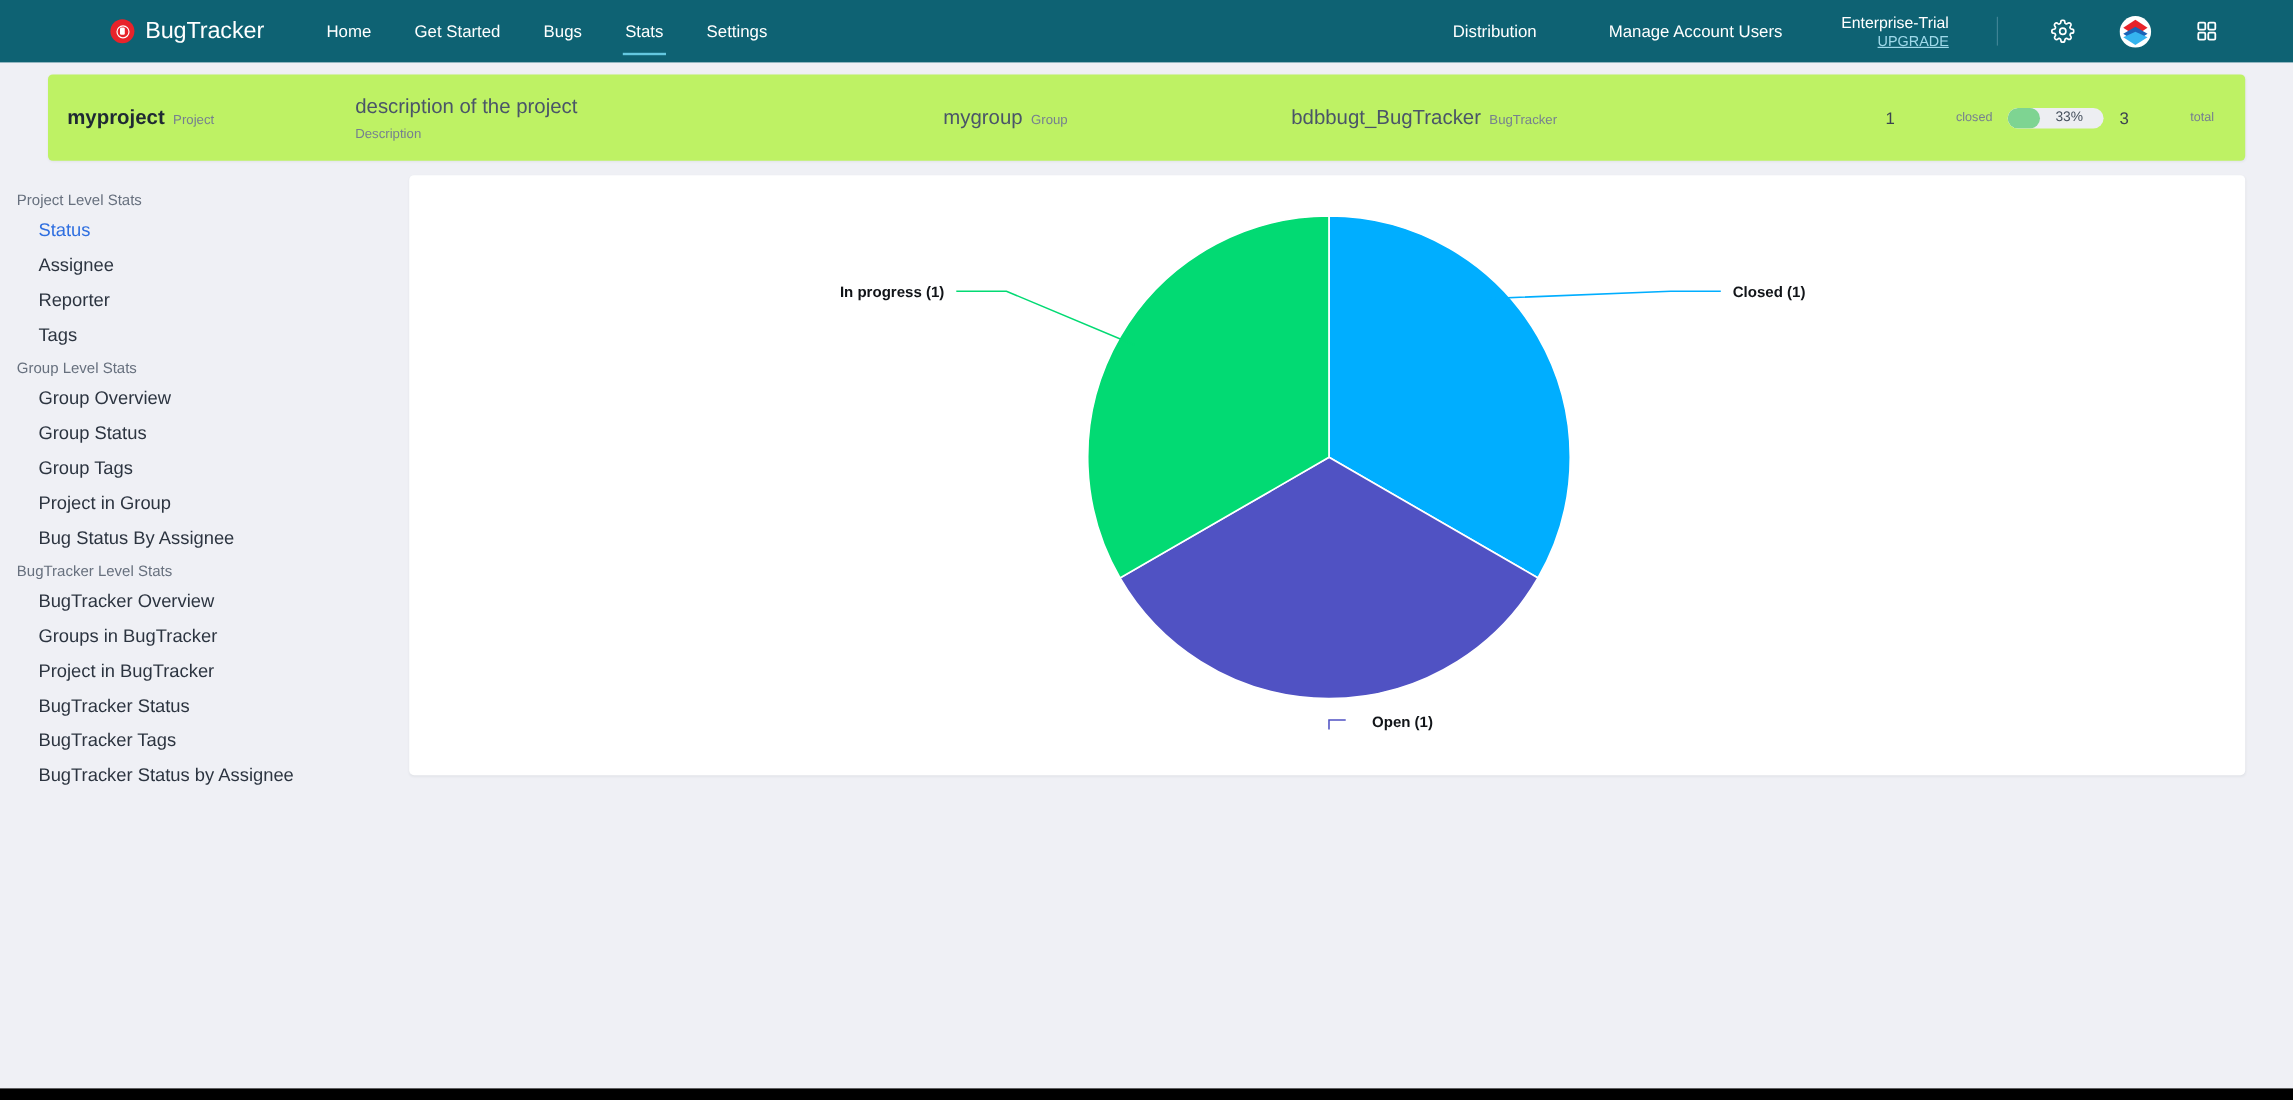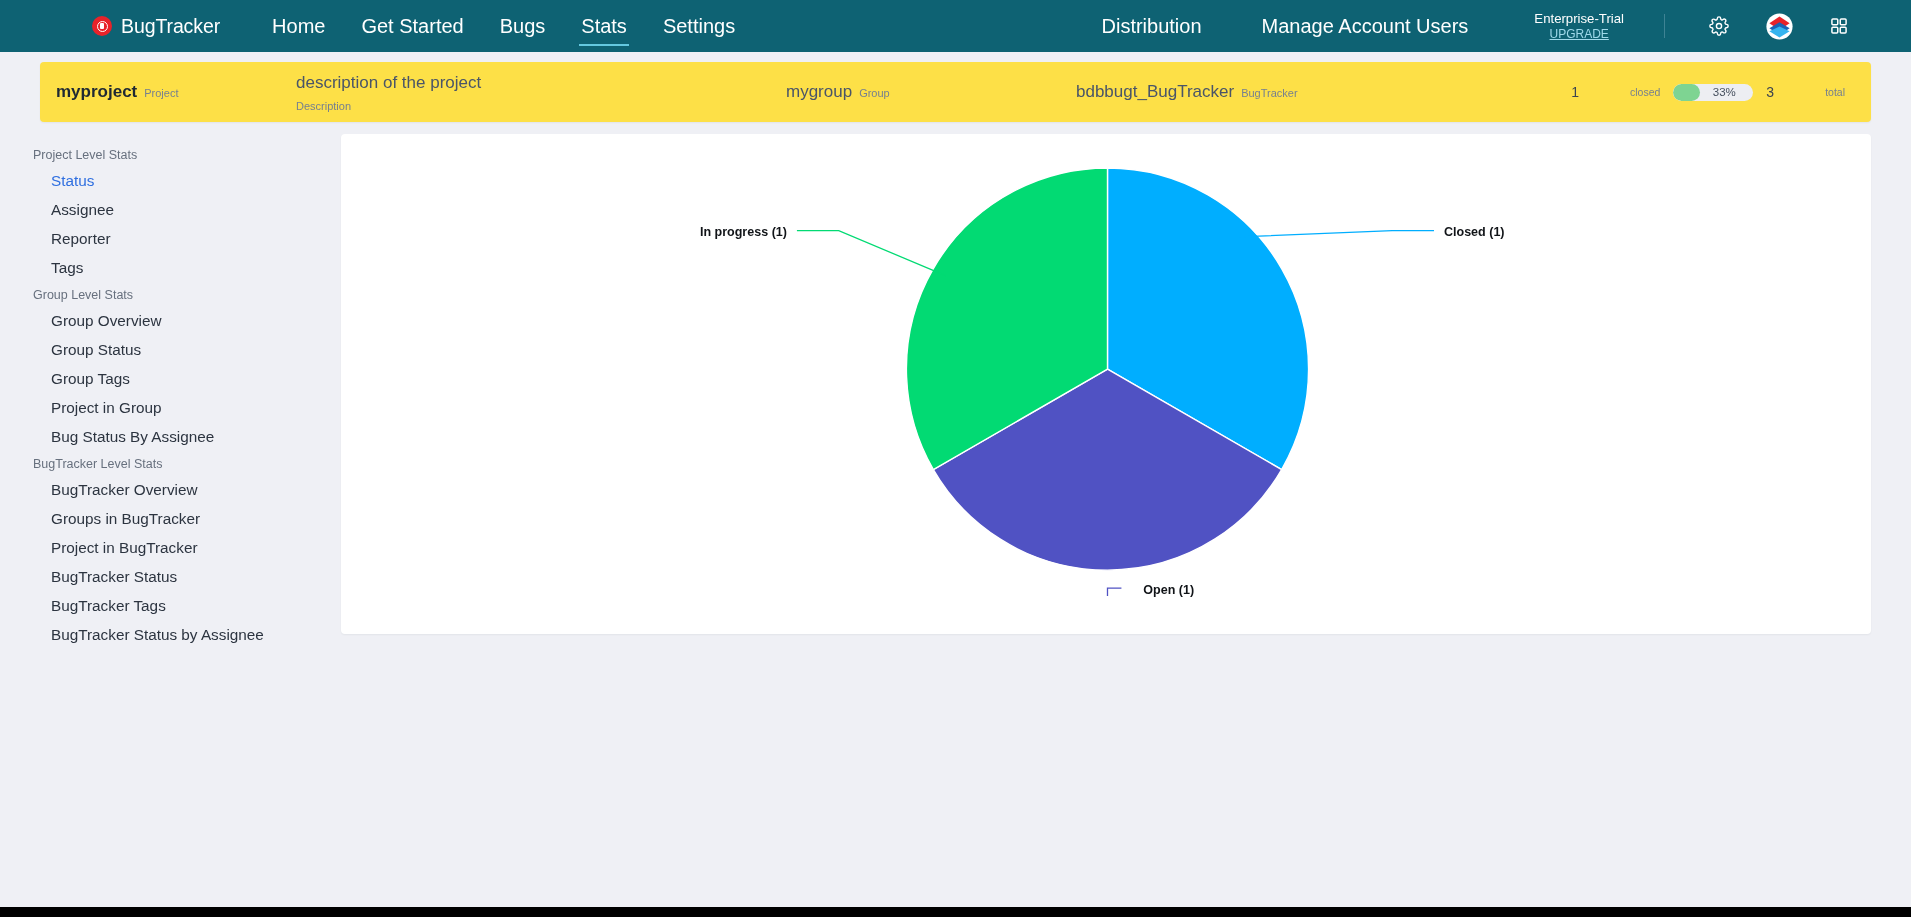--- a/index.html
+++ b/index.html
@@ -77,7 +77,7 @@
 
   .nav-link {
     color: #ffffff;
-    font-size: 20px;
+    font-size: 14px;
     padding: 0 18px;
     line-height: 52px;
     height: 52px;

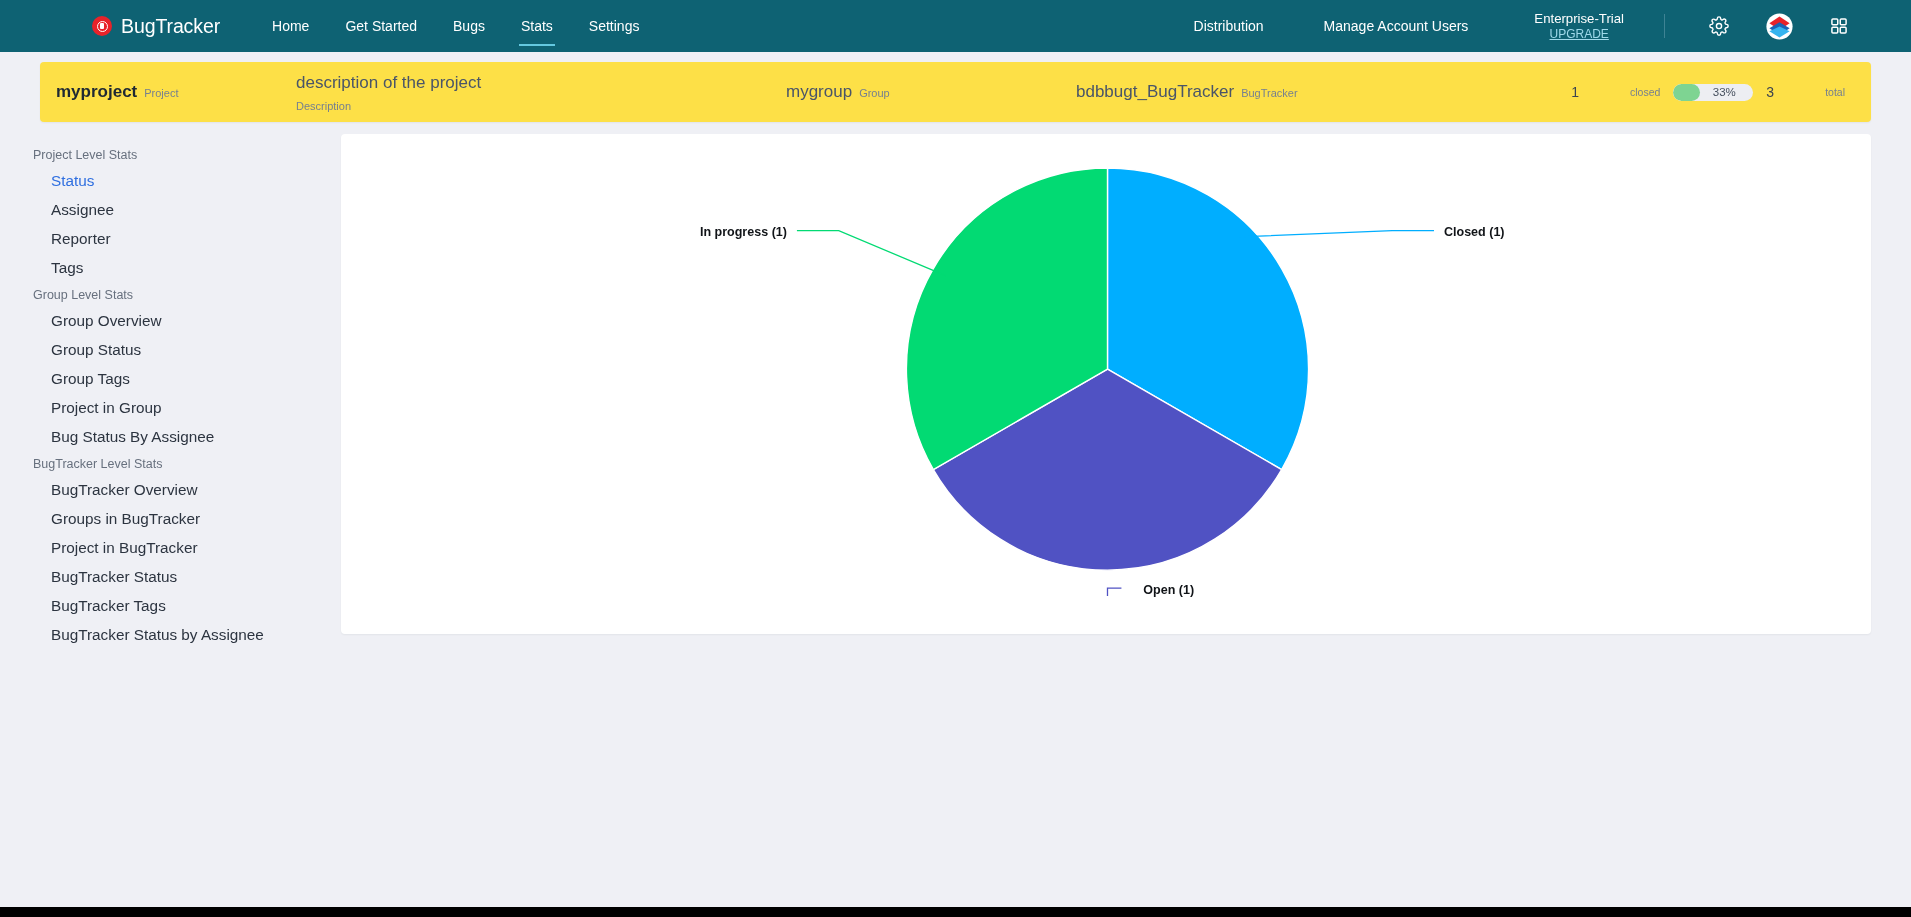--- a/index.html
+++ b/index.html
@@ -108,9 +108,9 @@
   .trial-box {
     display: flex;
     flex-direction: column;
-    align-items: center;
+    align-items: flex-end;
     line-height: 1.18;
-    margin-left: 28px;
+    margin-left: 11px;
     margin-right: 8px;
     cursor: pointer;
   }

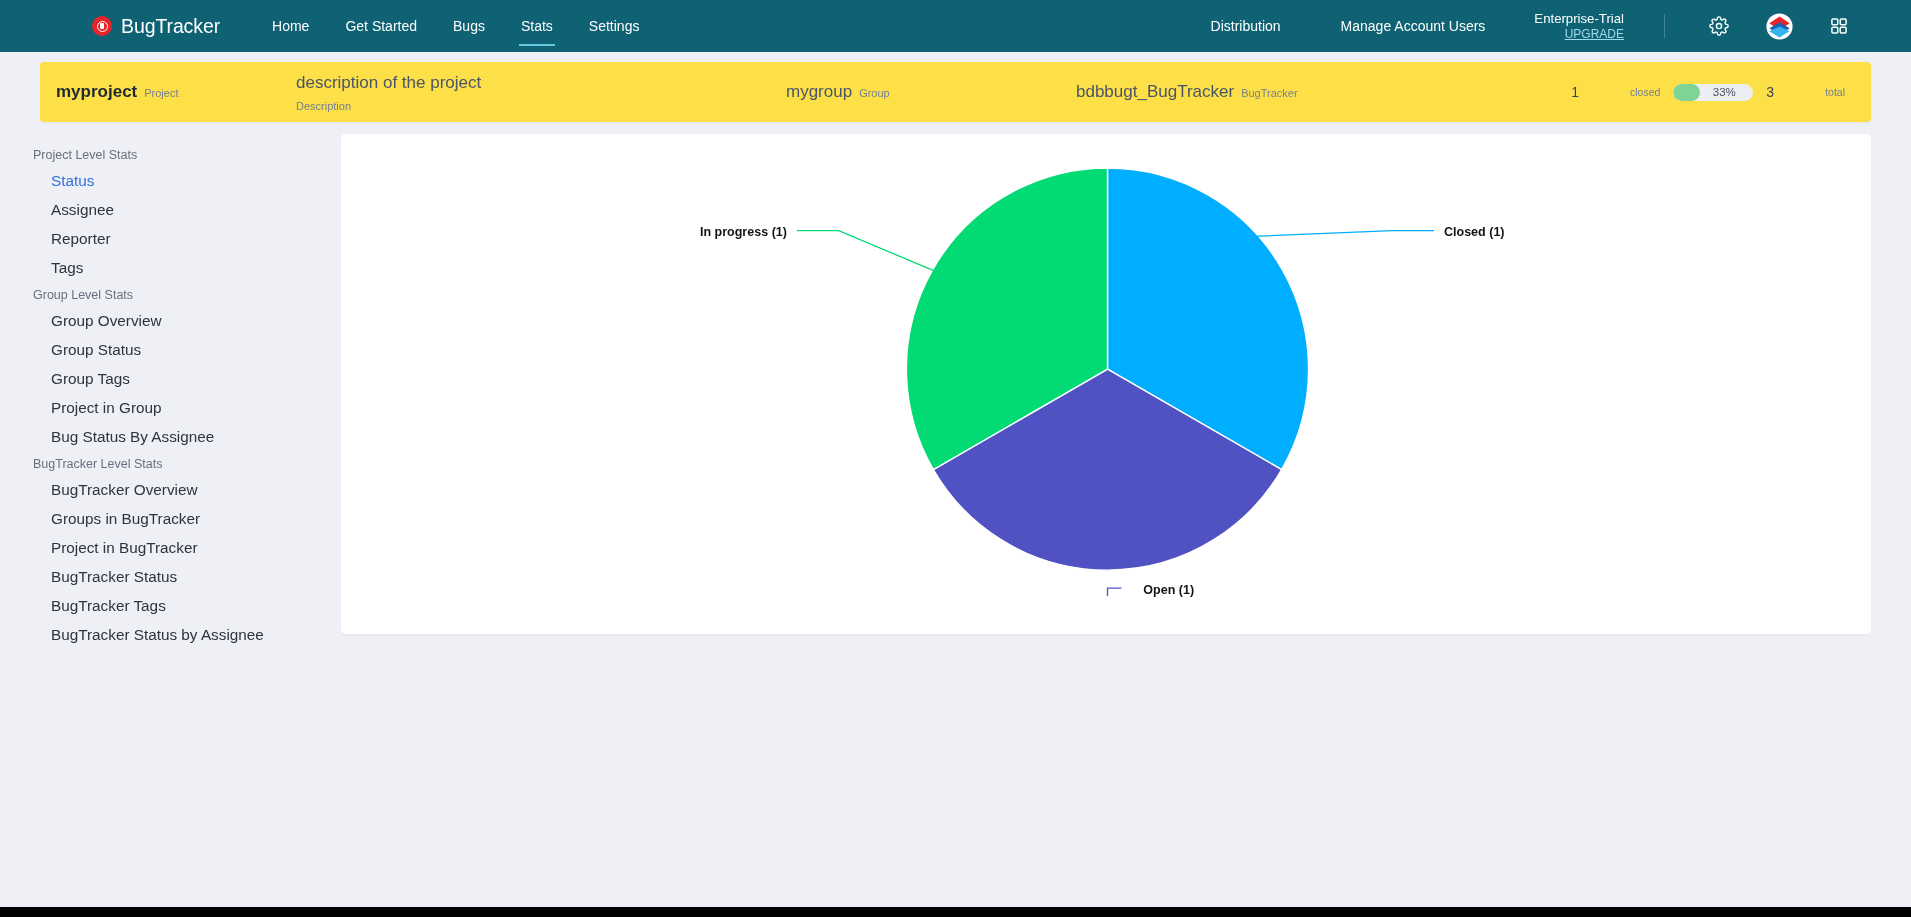--- a/index.html
+++ b/index.html
@@ -148,9 +148,9 @@
     padding: 10px 40px 0 40px;
   }
   .info-bar {
-    background: #fde047;
+    background: #bef264;
     border-radius: 4px;
-    height: 60px;
+    height: 72px;
     display: flex;
     align-items: center;
     box-shadow: 0 1px 2px rgba(27,31,35,0.055);

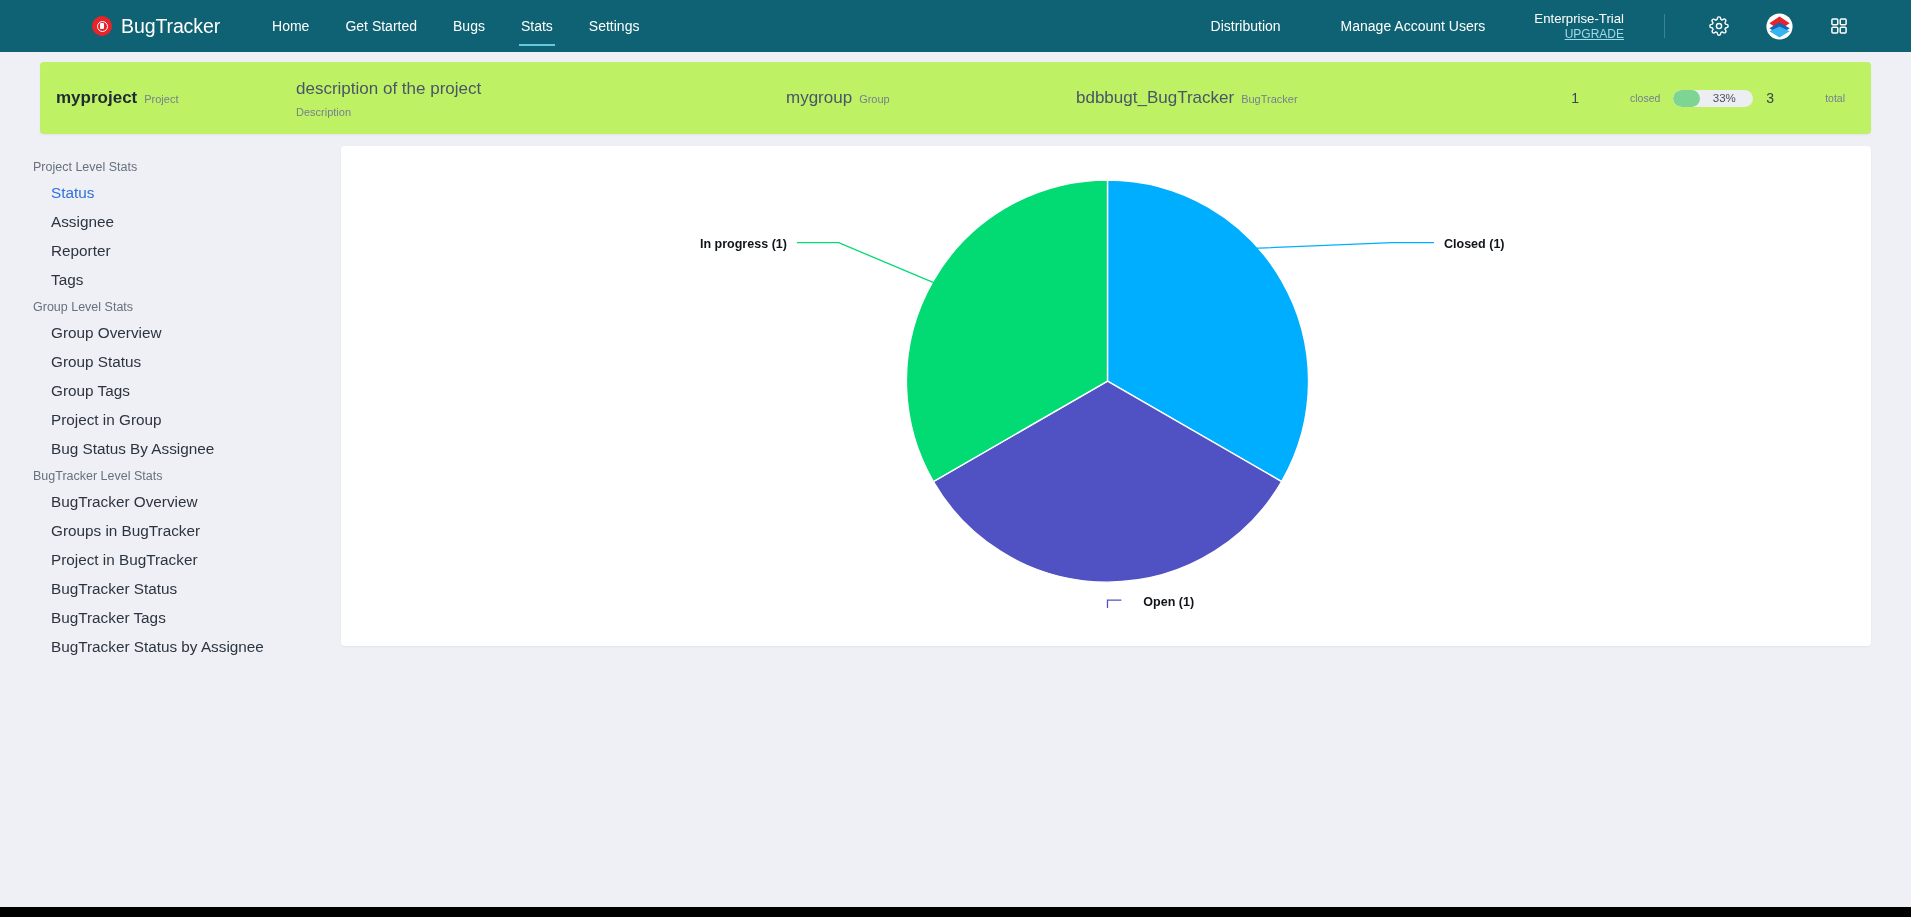--- a/index.html
+++ b/index.html
@@ -228,7 +228,7 @@
   .sidebar {
     width: 341px;
     flex: none;
-    padding-left: 31px;
+    padding-left: 12px;
     padding-top: 8px;
   }
   .side-section {

